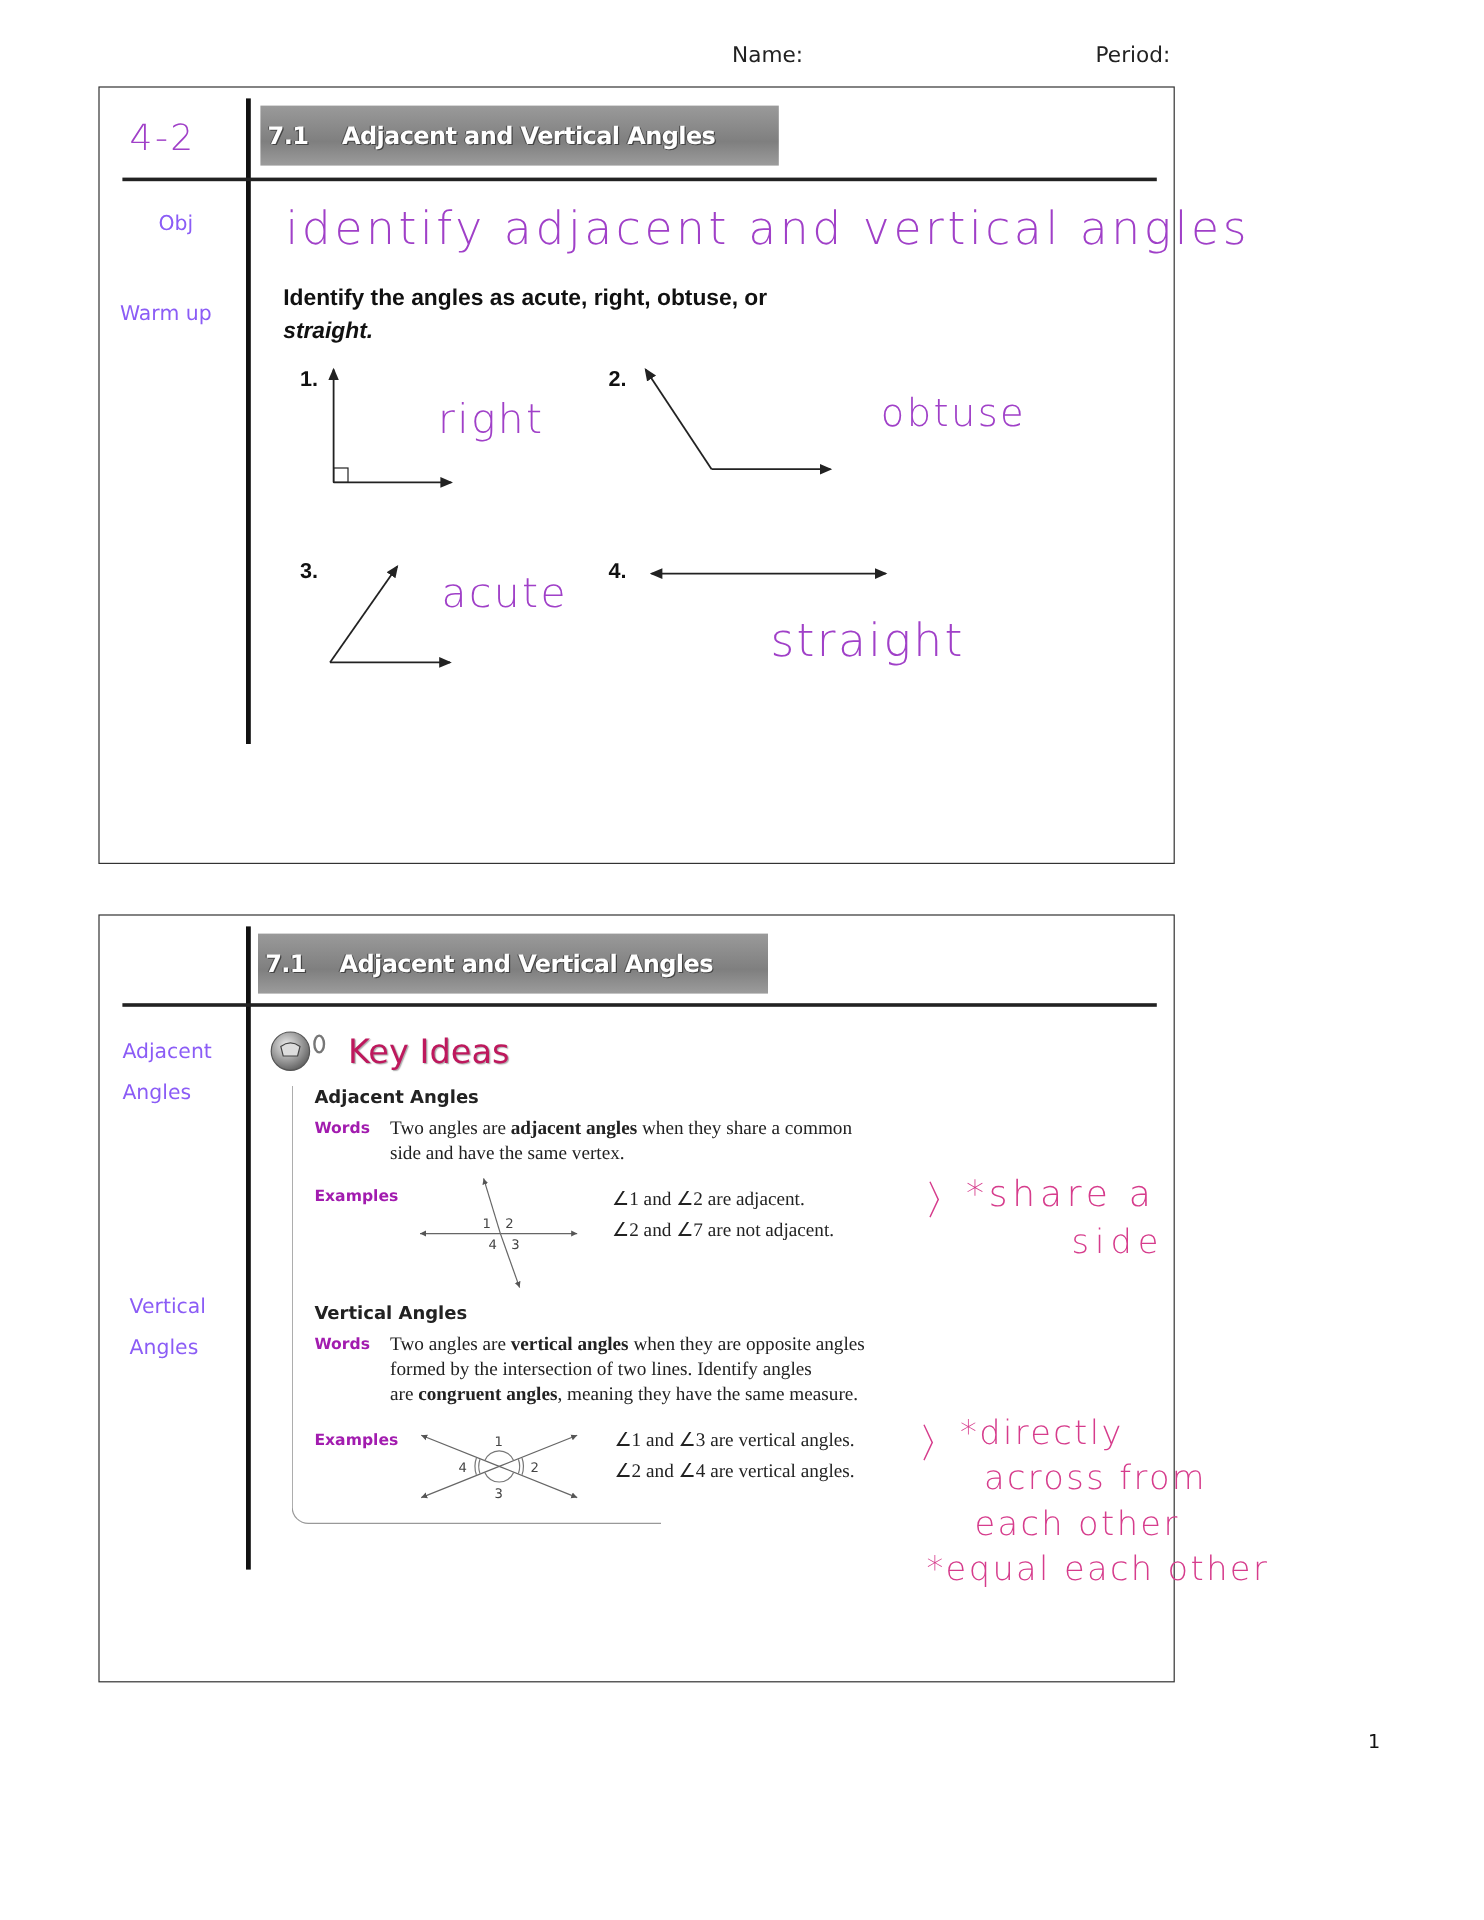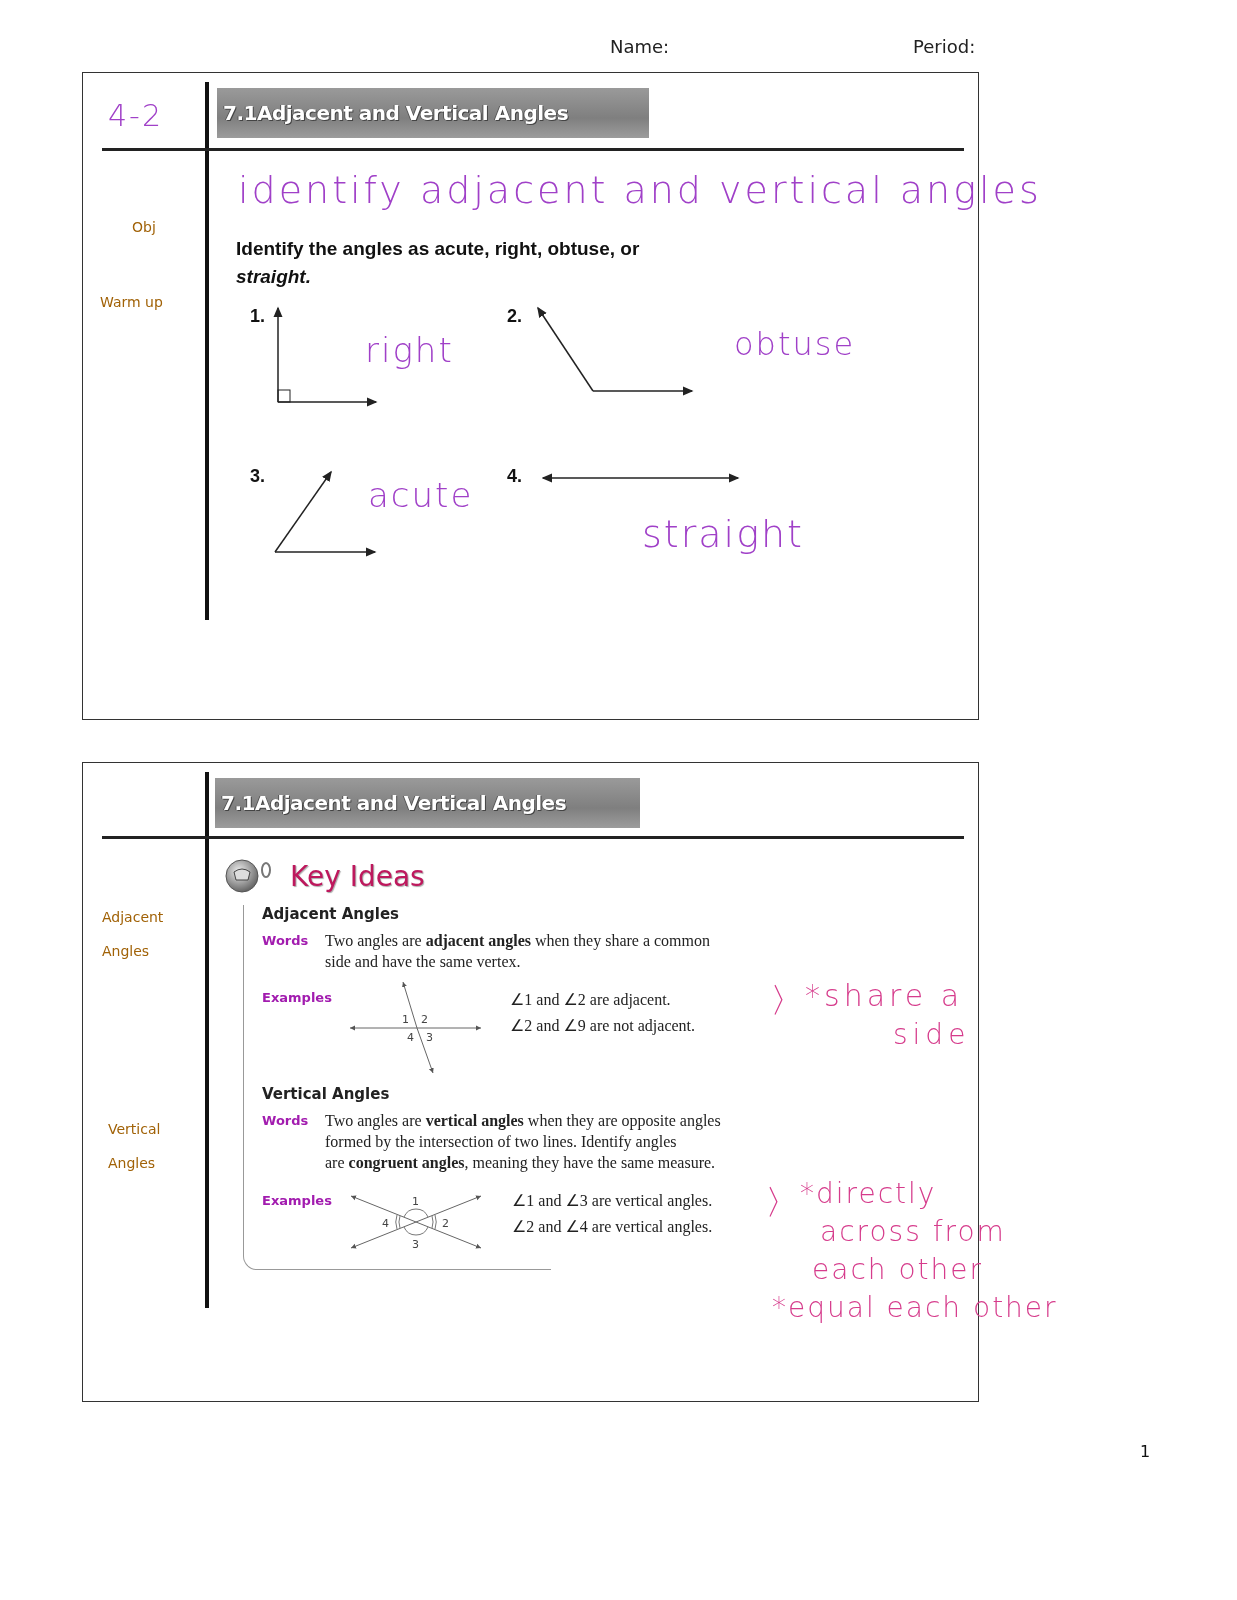--- a/index.html
+++ b/index.html
@@ -15,7 +15,7 @@
             color: #fff; font-family: "DejaVu Sans", sans-serif; font-weight: bold;
             font-size: 20px; display: flex; align-items: center; letter-spacing: -0.5px;
             text-shadow: 1px 1px 0 #444, -1px 0 0 #555; }
-  .banner .num { margin-left: 6px; }
+  .banner .num { margin-left: 6px; margin-right: 28px; }
   .side-label { position: absolute; font-family: "DejaVu Sans", sans-serif; font-size: 14px;
                 color: #a16207; line-height: 34px; margin-top: 40px; }
   .hand { position: absolute; font-family: "DejaVu Sans", sans-serif; font-weight: 300;

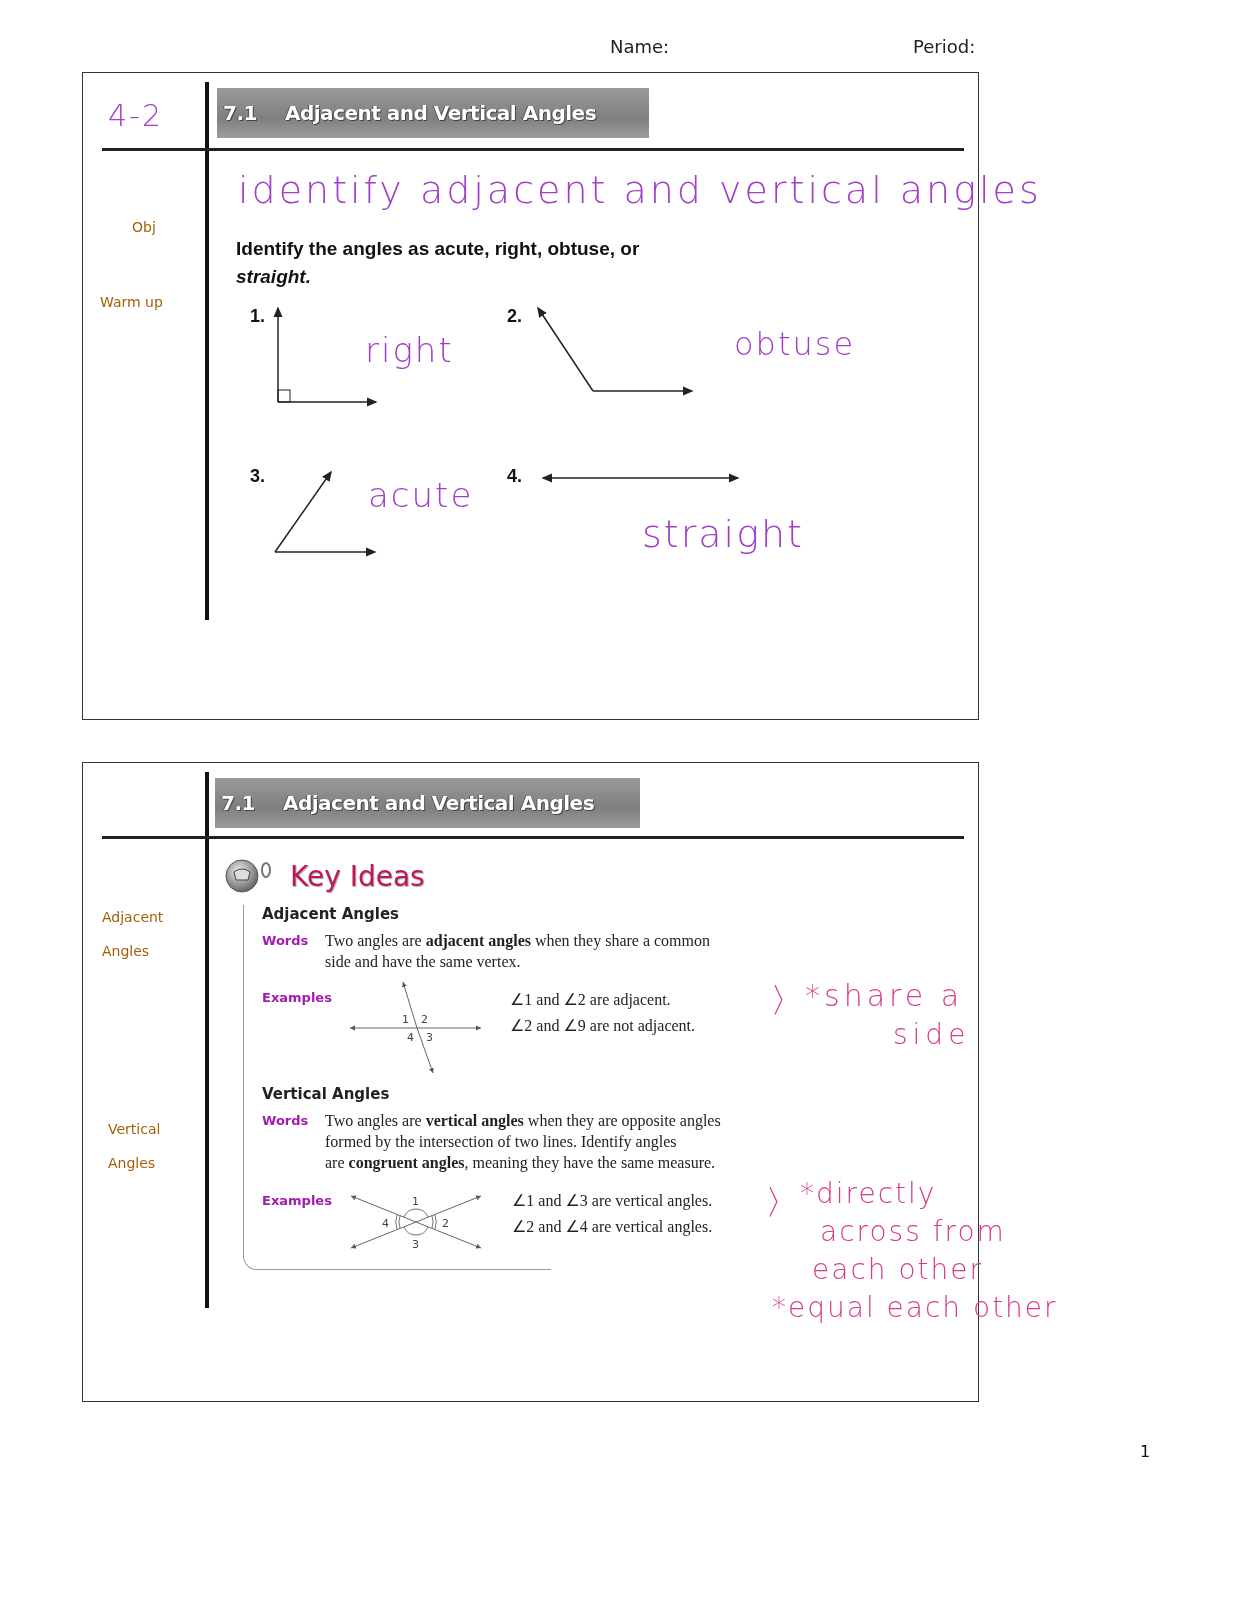--- a/index.html
+++ b/index.html
@@ -16,8 +16,8 @@
             font-size: 20px; display: flex; align-items: center; letter-spacing: -0.5px;
             text-shadow: 1px 1px 0 #444, -1px 0 0 #555; }
   .banner .num { margin-left: 6px; margin-right: 28px; }
-  .side-label { position: absolute; font-family: "DejaVu Sans", sans-serif; font-size: 14px;
-                color: #a16207; line-height: 34px; margin-top: 40px; }
+  .side-label { position: absolute; font-family: "DejaVu Sans", sans-serif; font-size: 17px;
+                color: #8b5cf6; line-height: 34px; }
   .hand { position: absolute; font-family: "DejaVu Sans", sans-serif; font-weight: 300;
           letter-spacing: 2px; }
   .purple { color: #a040c8; text-align: right; }

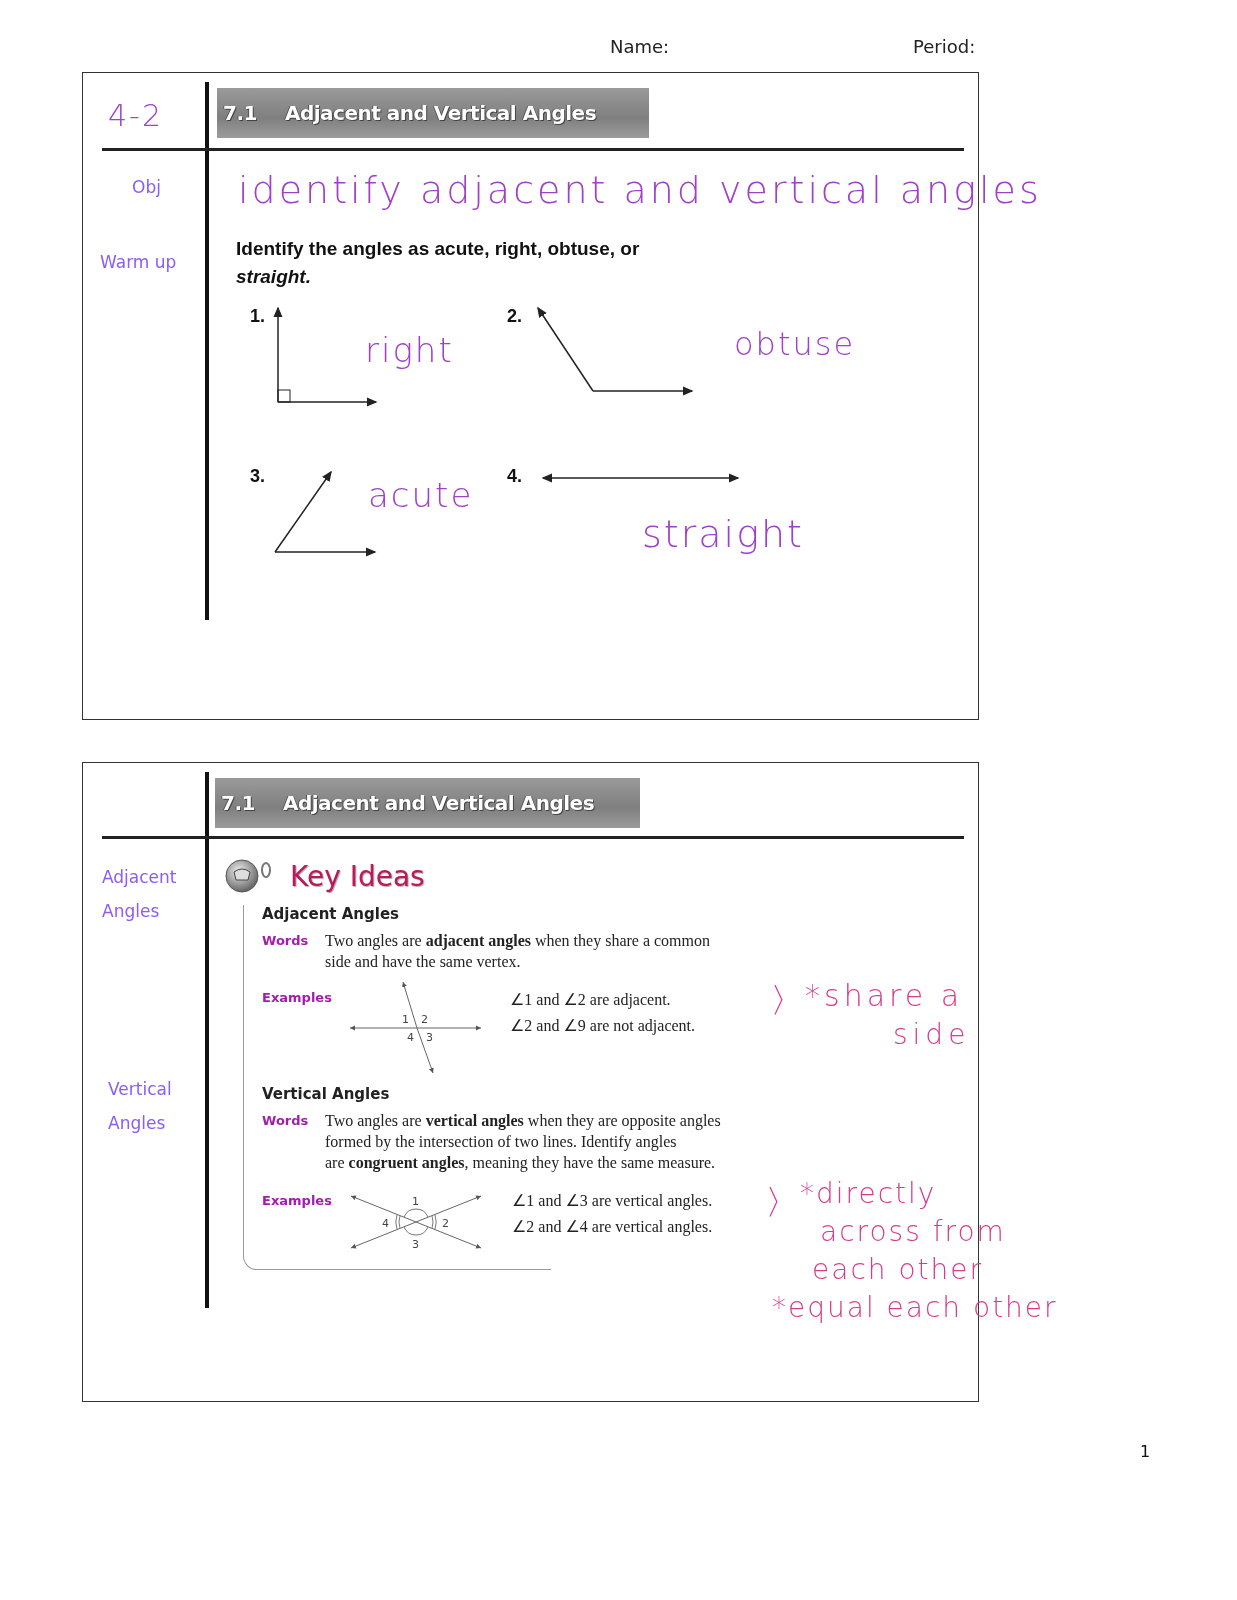--- a/index.html
+++ b/index.html
@@ -172,7 +172,7 @@
 
 <div class="serif" style="left:510px; top:987px; line-height:26px;">
   <div>∠1 and ∠2 are adjacent.</div>
-  <div>∠2 and ∠9 are not adjacent.</div>
+  <div>∠2 and ∠7 are not adjacent.</div>
 </div>
 
 <div class="hand pink" style="left:770px; top:978px; font-size:34px;">〉</div>

